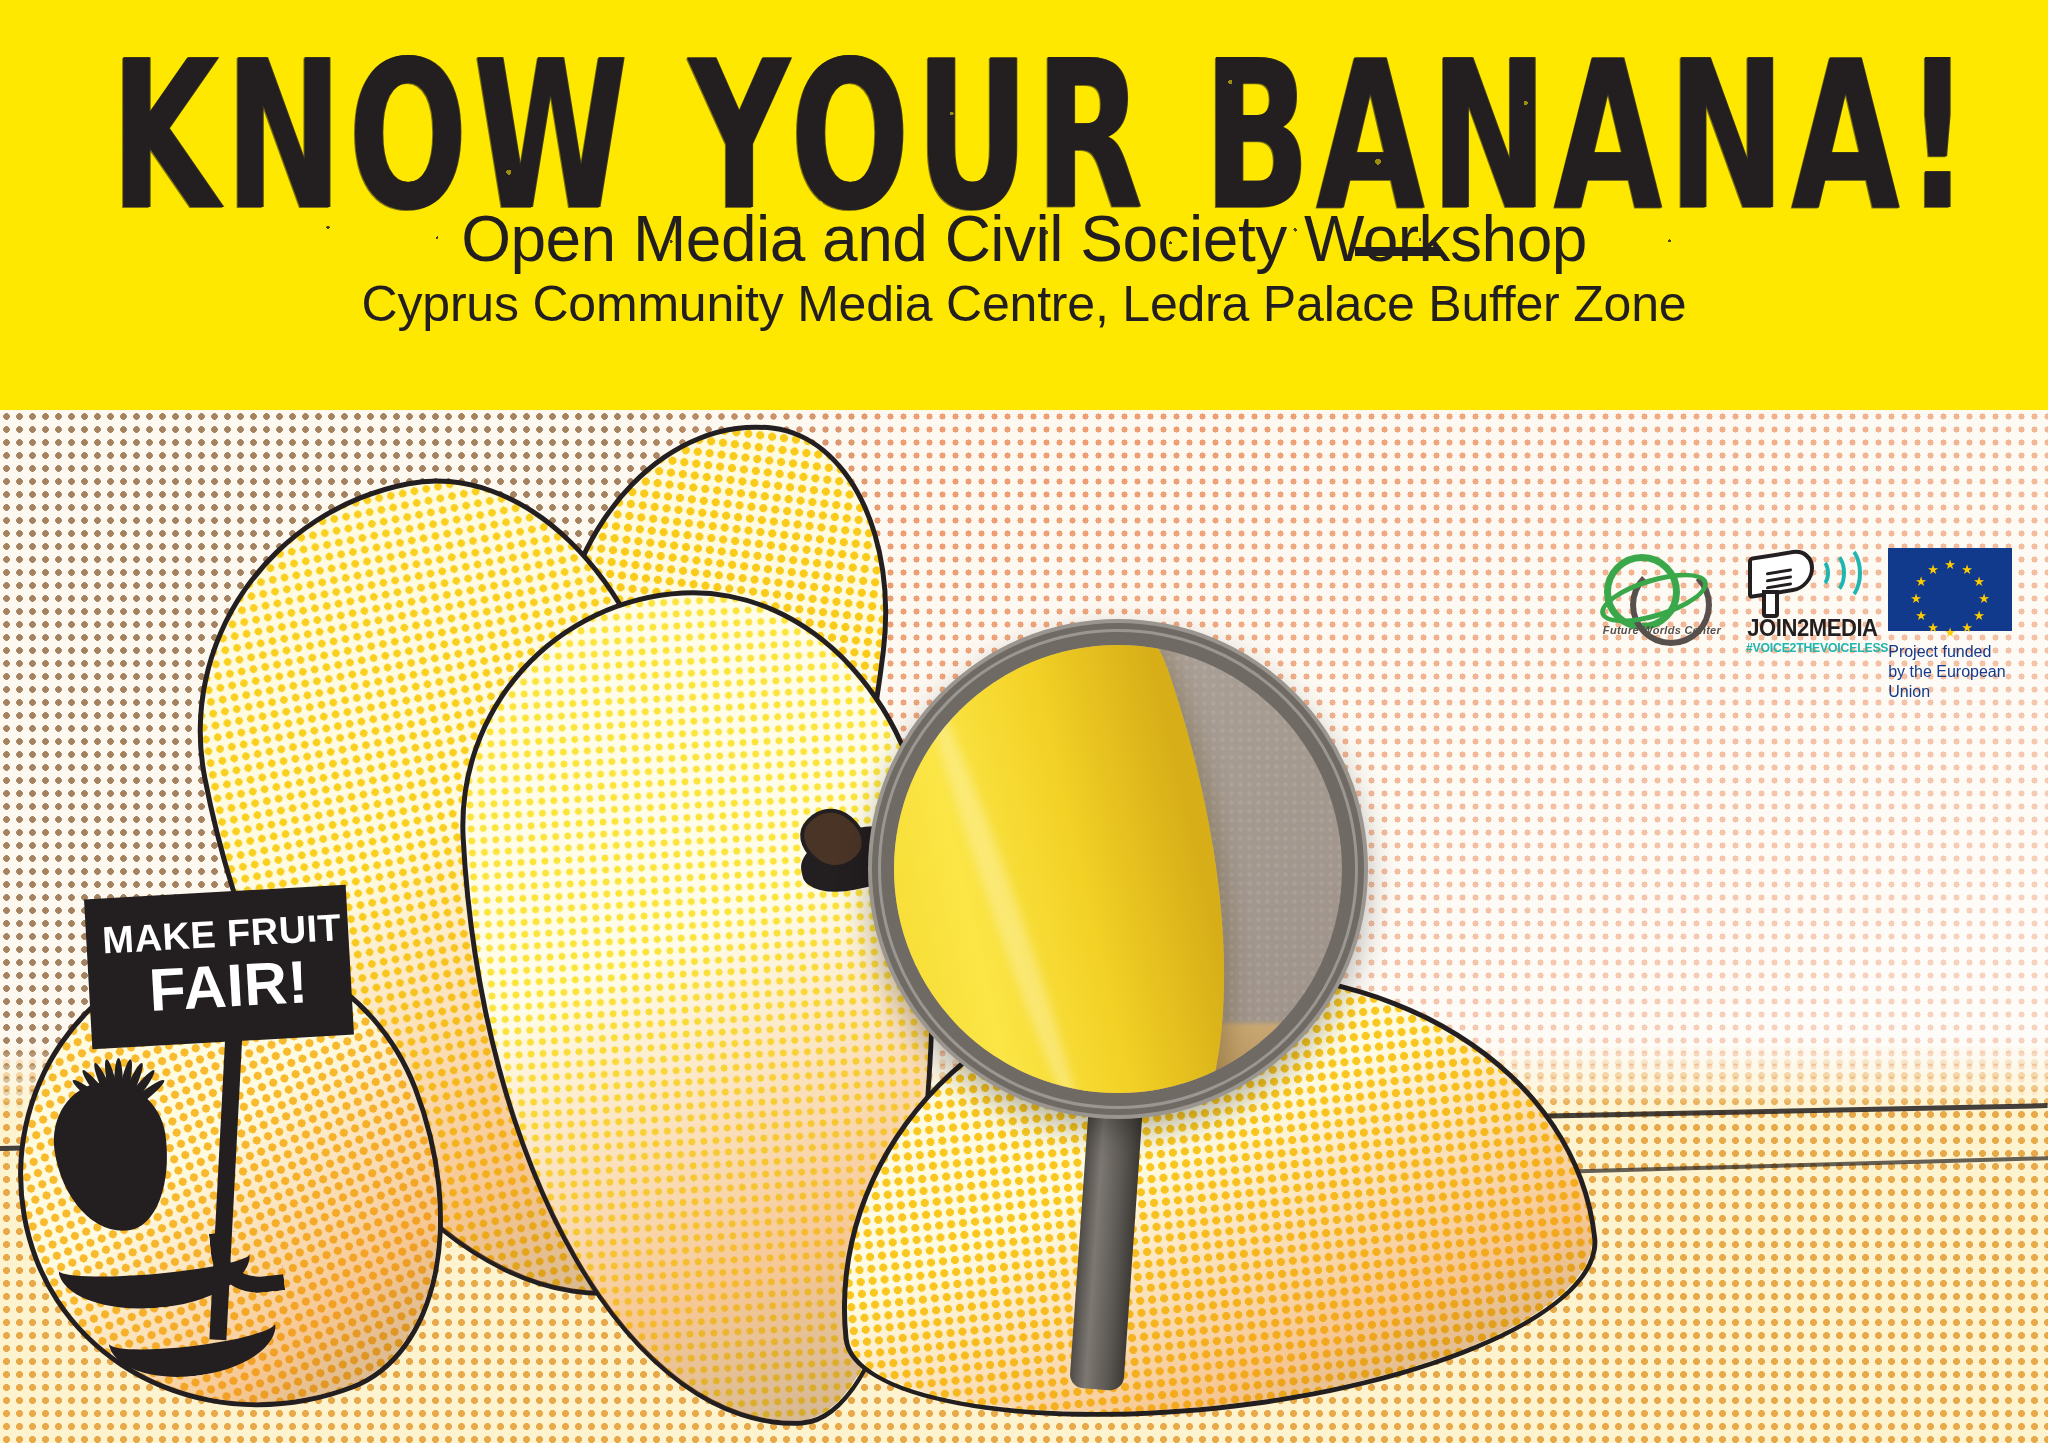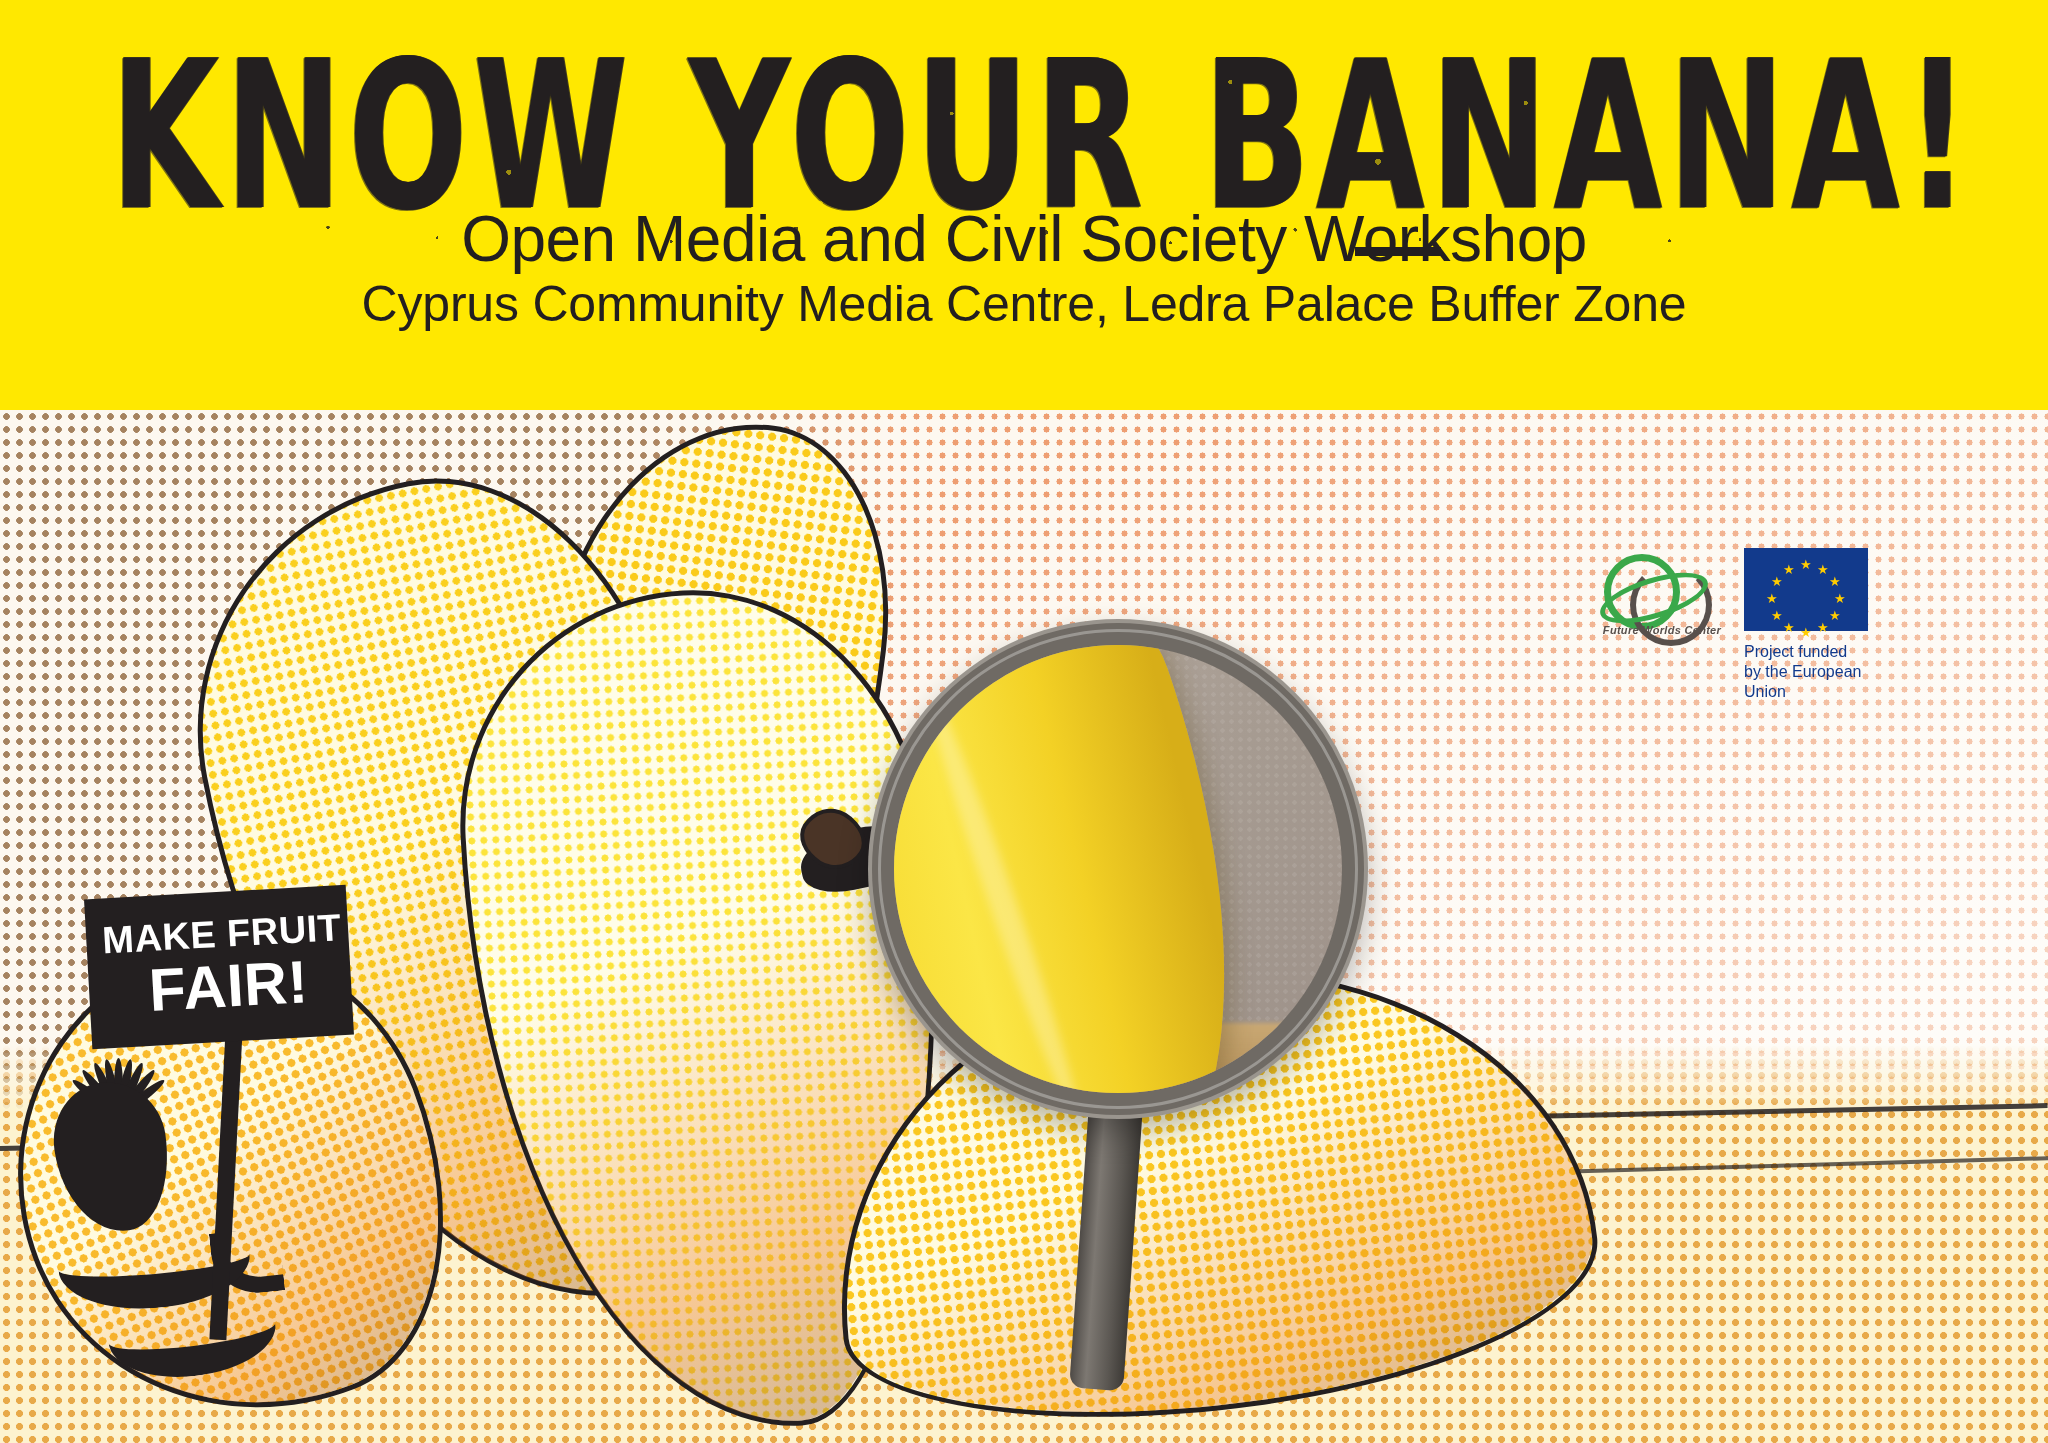--- a/index.html
+++ b/index.html
@@ -707,6 +707,21 @@
         <div class="fwc-label">Future Worlds Center</div>
       </div>
 
+      <div class="logo logo-j2m">
+        <div class="j2m-horn">
+          <div class="j2m-horn-lines">
+            <span></span>
+              <span></span>
+              <span></span>
+          </div>
+        </div>
+        <div class="j2m-grip"></div>
+        <div class="j2m-wave wv1"></div>
+        <div class="j2m-wave wv2"></div>
+        <div class="j2m-wave wv3"></div>
+        <div class="j2m-name">JOIN2MEDIA</div>
+        <div class="j2m-tag">#VOICE2THEVOICELESS</div>
+      </div>
 
       <div class="logo logo-eu">
         <div class="eu-flag">

